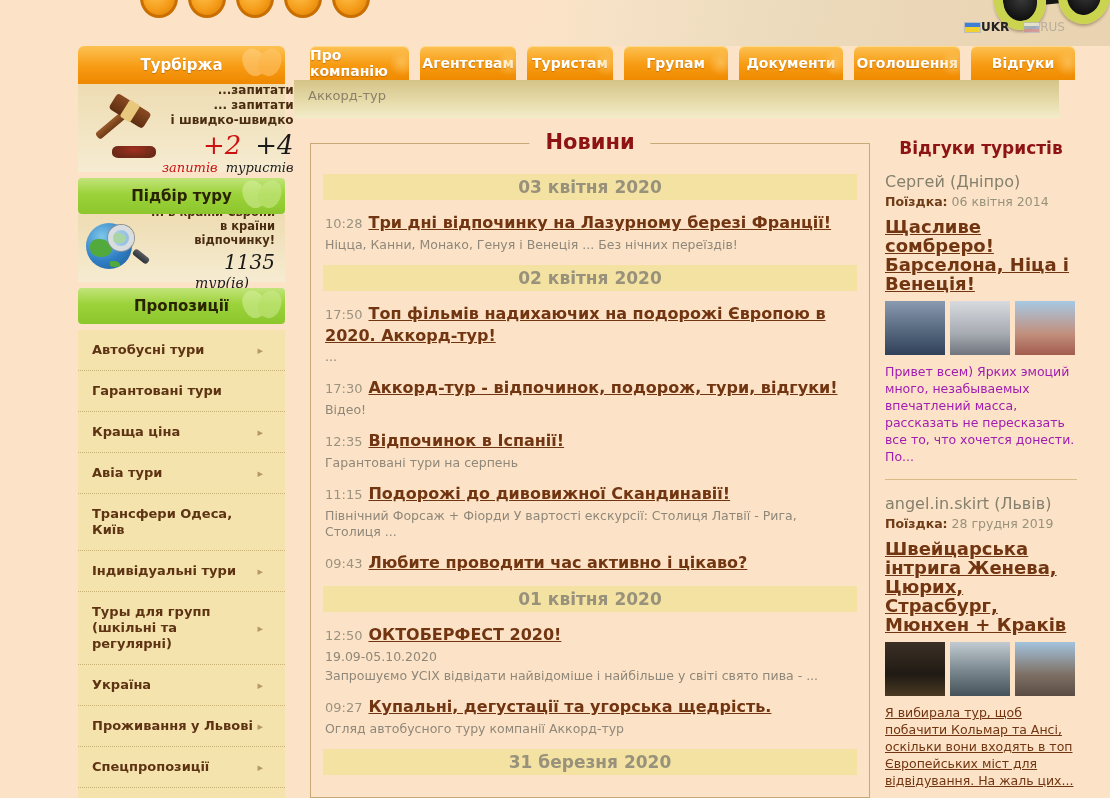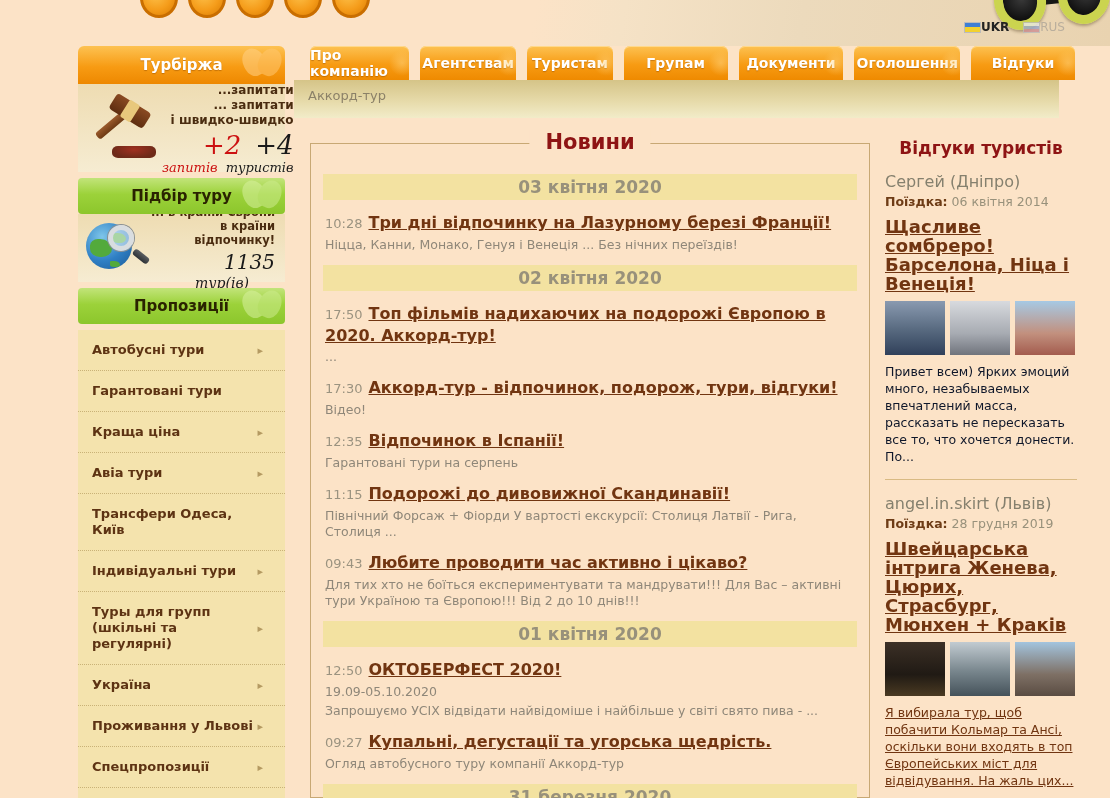--- a/index.html
+++ b/index.html
@@ -112,7 +112,7 @@
     text-decoration:underline; line-height:19px; margin-bottom:8px; cursor:pointer; }
   .rev-photos { display:flex; gap:5px; margin-bottom:8px; }
   .rev-photo { width:60px; height:54px; flex:0 0 auto; cursor:pointer; }
-  .rev-excerpt { font-size:12.5px; color:#0f172a; line-height:17px; }
+  .rev-excerpt { font-size:12.5px; color:#a21caf; line-height:17px; }
   .rev-excerpt.linked { color:#713511; text-decoration:underline; cursor:pointer; }
   .rev-divider { border-top:1px solid #d9ba83; margin:14px 0; }
 

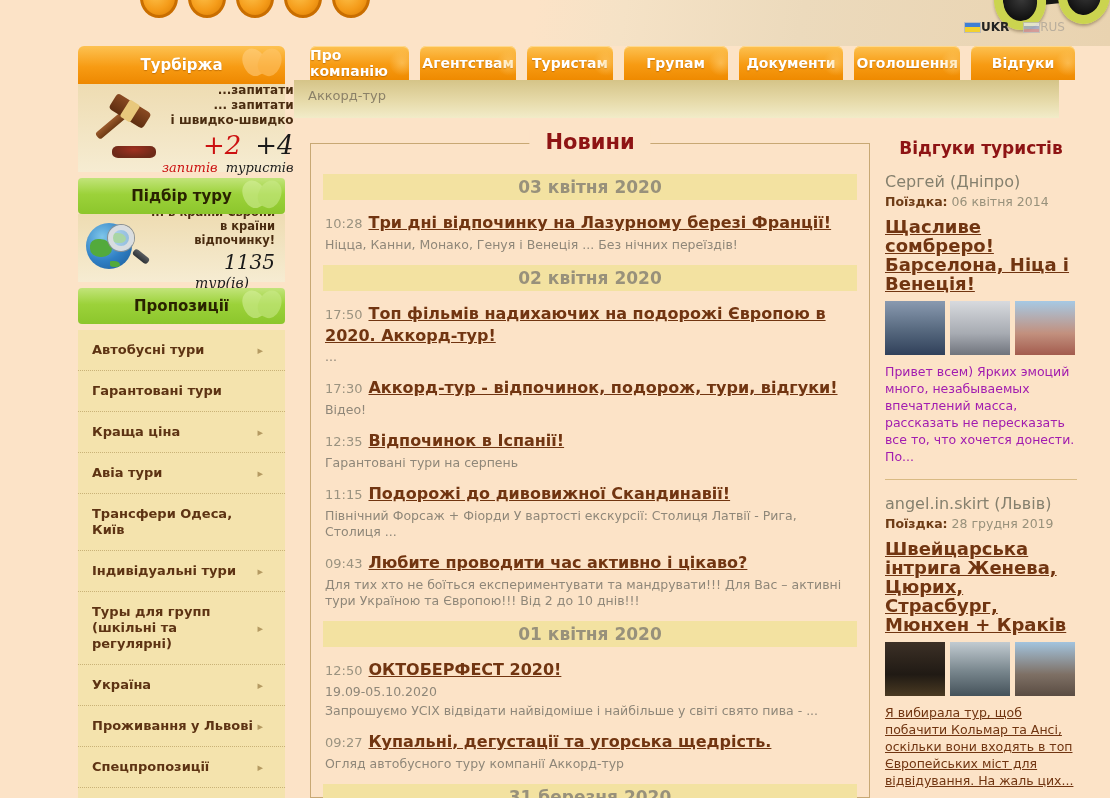--- a/index.html
+++ b/index.html
@@ -305,7 +305,6 @@
       </div>
       <div class="news-item">
         <div class="news-head"><span class="news-time">09:43</span><a class="news-link">Любите проводити час активно і цікаво?</a></div>
-        <div class="news-desc">Для тих хто не боїться експериментувати та мандрувати!!! Для Вас – активні тури Україною та Європою!!! Від 2 до 10 днів!!!</div>
       </div>
       <div class="date-bar">01 квітня 2020</div>
       <div class="news-item">

